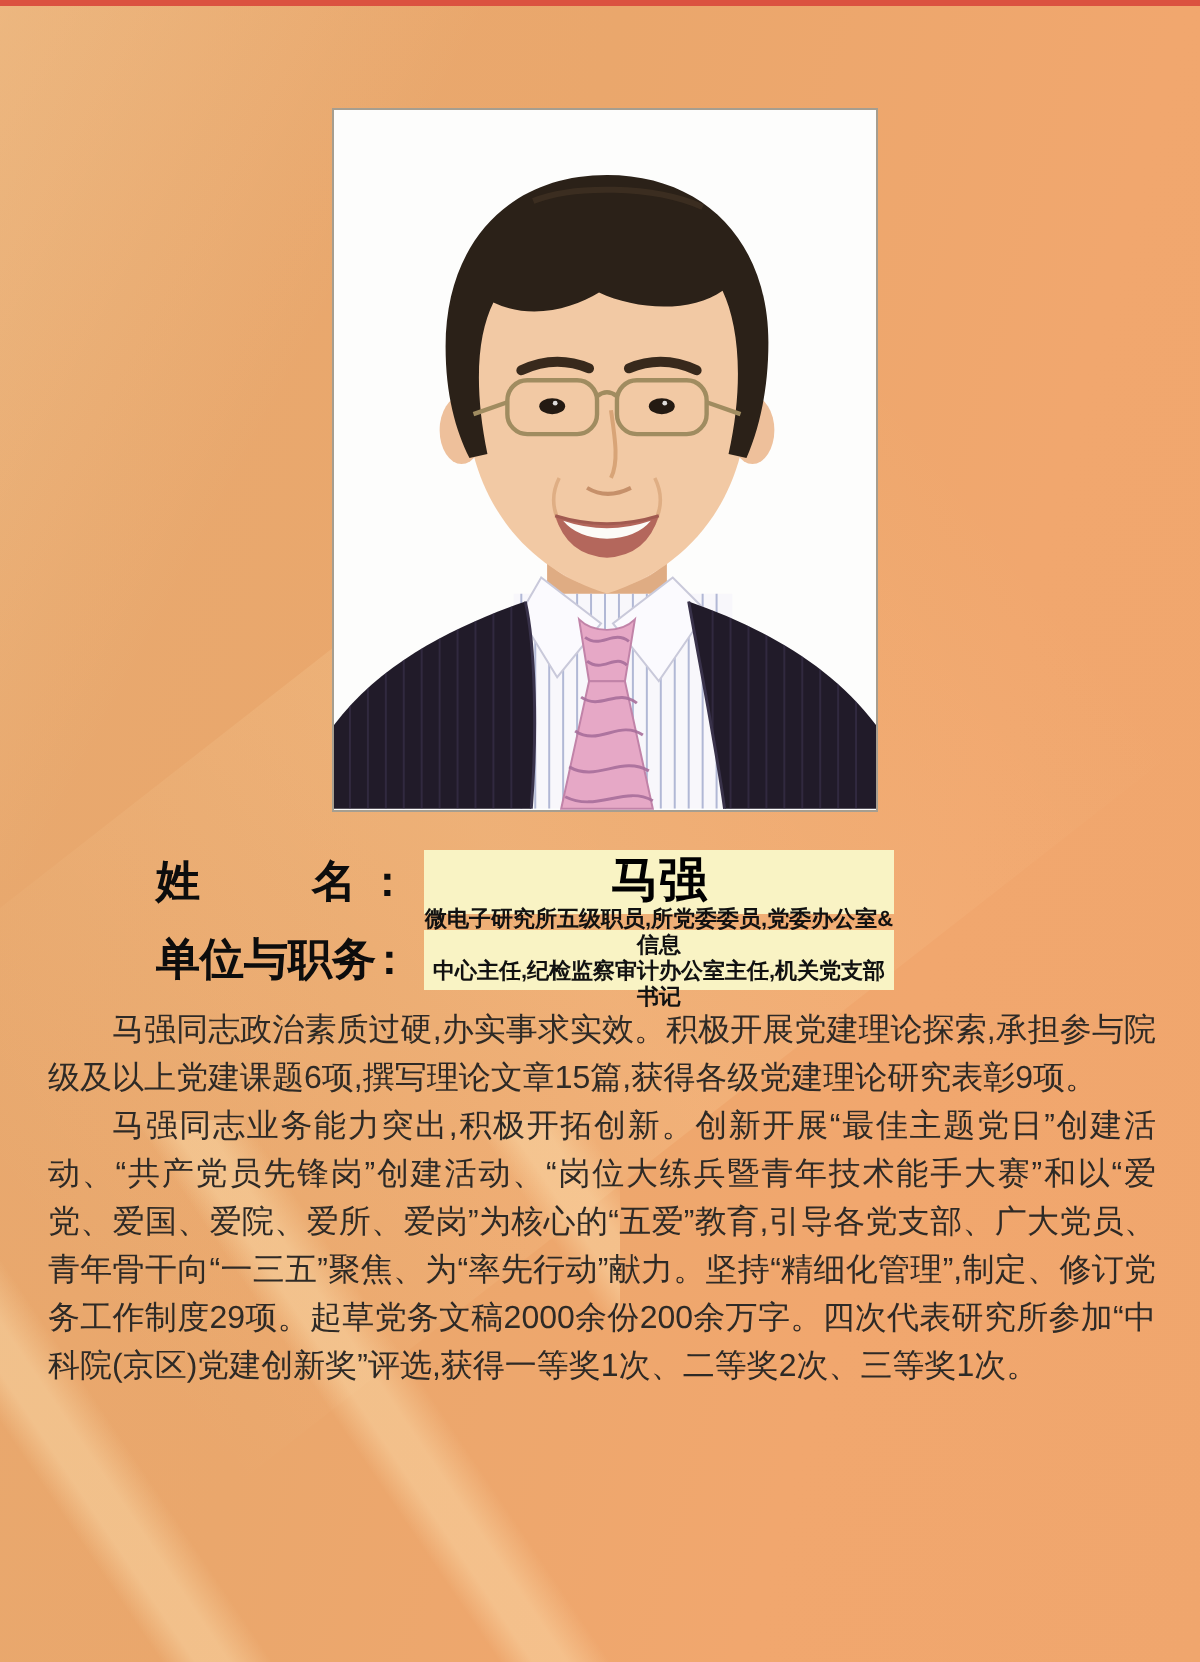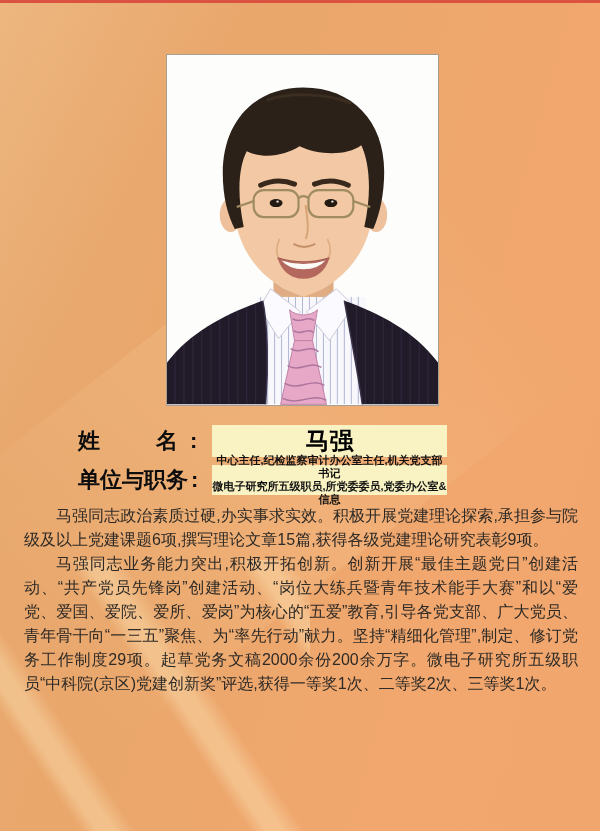--- a/index.html
+++ b/index.html
@@ -218,8 +218,8 @@
       <span class="colon">:</span>
   </div>
   <div class="field-box unit-box">
+    <span class="unit-line">微电子研究所五级职员,所党委委员,党委办公室&amp;信息</span>
     <span class="unit-line">中心主任,纪检监察审计办公室主任,机关党支部书记</span>
-    <span class="unit-line">微电子研究所五级职员,所党委委员,党委办公室&amp;信息</span>
   </div>
 
   <div class="body-text">

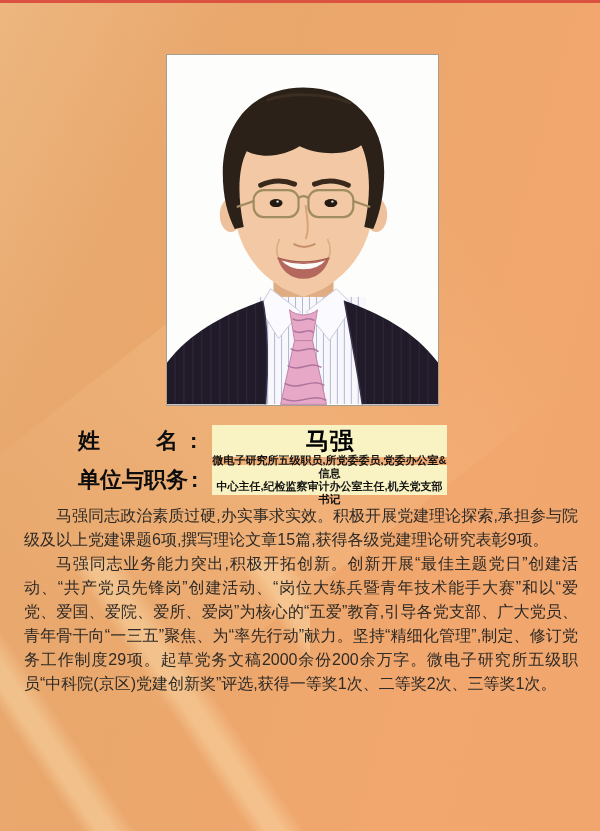--- a/index.html
+++ b/index.html
@@ -224,7 +224,7 @@
 
   <div class="body-text">
     <p>马强同志政治素质过硬,办实事求实效。积极开展党建理论探索,承担参与院级及以上党建课题6项,撰写理论文章15篇,获得各级党建理论研究表彰9项。</p>
-    <p>马强同志业务能力突出,积极开拓创新。创新开展“最佳主题党日”创建活动、“共产党员先锋岗”创建活动、“岗位大练兵暨青年技术能手大赛”和以“爱党、爱国、爱院、爱所、爱岗”为核心的“五爱”教育,引导各党支部、广大党员、青年骨干向“一三五”聚焦、为“率先行动”献力。坚持“精细化管理”,制定、修订党务工作制度29项。起草党务文稿2000余份200余万字。微电子研究所五级职员“中科院(京区)党建创新奖”评选,获得一等奖1次、二等奖2次、三等奖1次。</p>
+    <p>马强同志业务能力突出,积极开拓创新。创新开展“最佳主题党日”创建活动、“共产党员先锋岗”创建活动、“岗位大练兵暨青年技术能手大赛”和以“爱党、爱国、爱院、爱所、爱岗”为核心的“五爱”教育,引导各党支部、广大党员、青年骨干向“一三五”聚焦、为“率先行动”献力。坚持“精细化管理”,制定、修订党务工作制度29项。起草党务文稿2000余份200余万字。四次代表研究所参加“中科院(京区)党建创新奖”评选,获得一等奖1次、二等奖2次、三等奖1次。</p>
   </div>
 </div>
 

